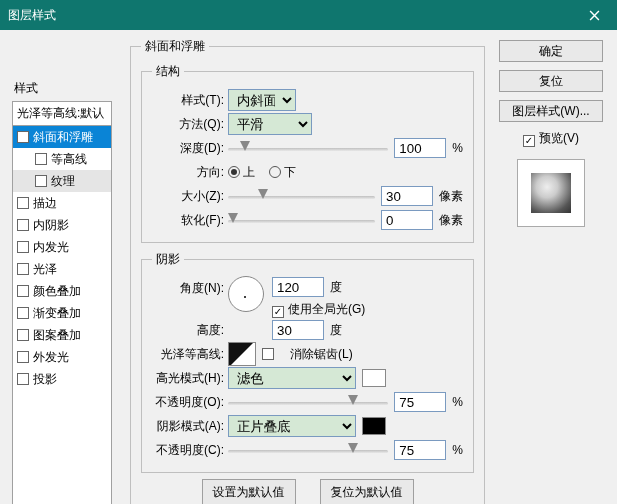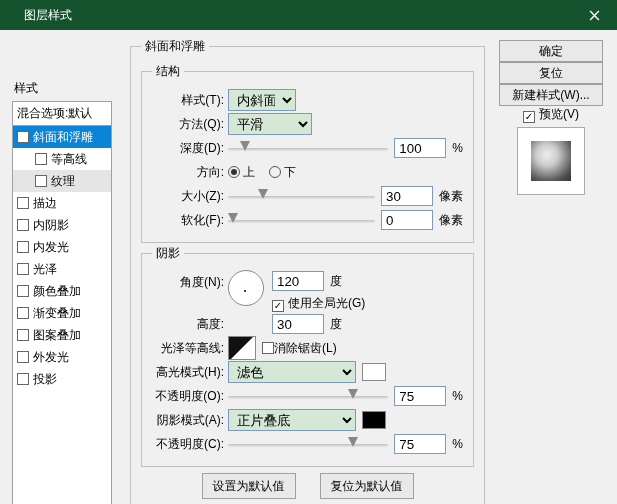--- a/index.html
+++ b/index.html
@@ -5,7 +5,7 @@
 * { box-sizing: border-box; font-family: "Microsoft YaHei", "SimSun", sans-serif; }
 body { margin: 0; background: #f0f0f0; font-size: 12px; overflow: hidden; }
 .window { width: 617px; height: 504px; background: #f0f0f0; position: relative; }
-.titlebar { height: 30px; background: #14532d; color: #fff; display: flex; align-items: center; padding-left: 24px; justify-content: space-between; }
+.titlebar { height: 30px; background: #0f766e; color: #fff; display: flex; align-items: center; padding-left: 8px; justify-content: space-between; }
 .titlebar .close { width: 45px; height: 30px; display: flex; align-items: center; justify-content: center; cursor: default; }
 .titlebar .close svg { width: 11px; height: 11px; }
 .body { position: absolute; top: 30px; left: 0; right: 0; bottom: 0; }

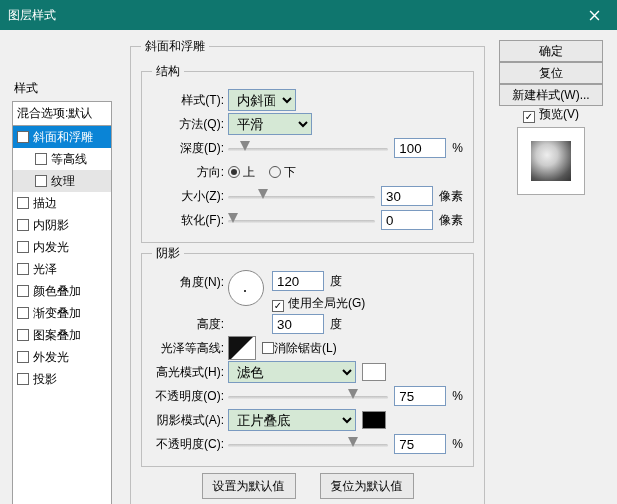--- a/index.html
+++ b/index.html
@@ -42,7 +42,7 @@
 .btn { height: 26px; border: 1px solid #9f9f9f; background: #e9e9e9; display: inline-flex; align-items: center; justify-content: center; padding: 0 10px; }
 .bottom-btns { display: flex; gap: 24px; justify-content: center; margin-top: 6px; }
 
-.rightcol { position: absolute; right: 14px; top: 10px; width: 104px; display: flex; flex-direction: column; align-items: center; }
+.rightcol { position: absolute; right: 14px; top: 10px; width: 104px; display: flex; flex-direction: column; align-items: center; gap: 8px; }
 .rbtn { width: 100%; height: 22px; border: 1px solid #9f9f9f; background: #e9e9e9; display: flex; align-items: center; justify-content: center; }
 .preview-box { width: 68px; height: 68px; border: 1px solid #aaa; background: #fff; display: flex; align-items: center; justify-content: center; margin-top: 4px; }
 .preview-box .blob { width: 40px; height: 40px; background: radial-gradient(circle at 40% 35%, #eee 0%, #ccc 30%, #555 75%, #333 100%); }

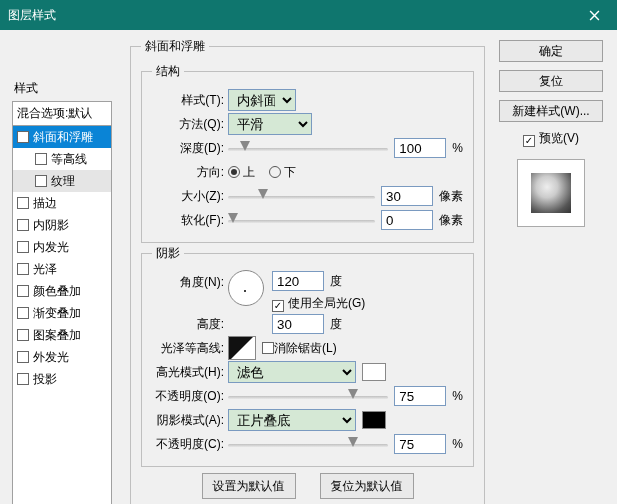--- a/index.html
+++ b/index.html
@@ -124,7 +124,7 @@
     <fieldset>
       <legend>斜面和浮雕</legend>
 
-      <fieldset style="margin-bottom:2px;">
+      <fieldset style="margin-bottom:8px;">
         <legend>结构</legend>
 
         <div class="row">

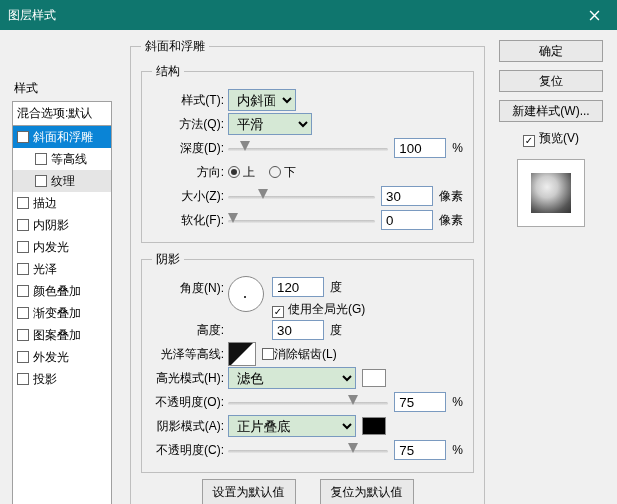--- a/index.html
+++ b/index.html
@@ -66,7 +66,7 @@
   <div class="leftcol">
     <div class="style-label">样式</div>
     <div class="blend-row">
-      <span>混合选项:默认</span>
+      <span>光泽等高线:默认</span>
     </div>
     <div class="style-list">
       <div class="item sel">

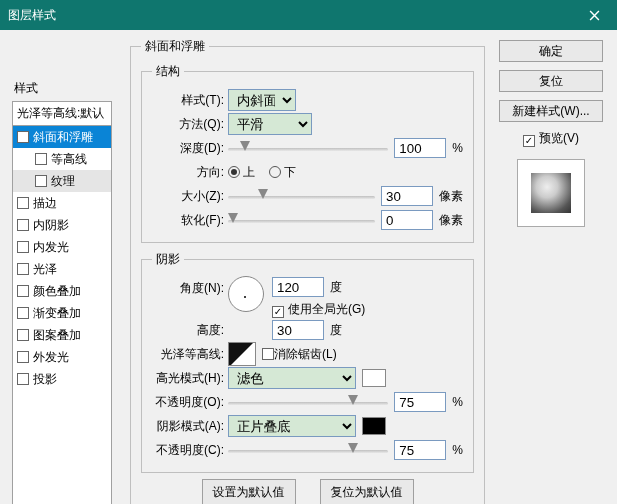--- a/index.html
+++ b/index.html
@@ -261,7 +261,7 @@
           <span>复位</span>
         </div>
     <div class="rbtn">
-          <span>新建样式(W)...</span>
+          <span>图层样式(W)...</span>
         </div>
     <div class="chk-row">
       <span class="cb on"></span>

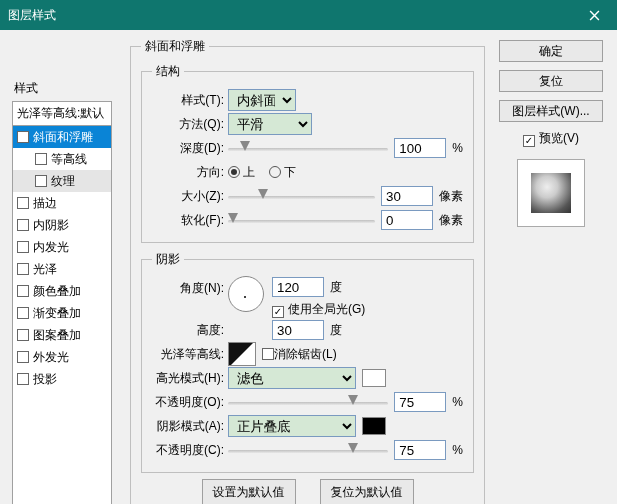--- a/index.html
+++ b/index.html
@@ -203,7 +203,7 @@
           <span class="lbl">光泽等高线:</span>
           <div class="contour-swatch"></div>
           <span class="cb"></span>
-          <span style="margin-left:0;">消除锯齿(L)</span>
+          <span style="margin-left:16px;">消除锯齿(L)</span>
         </div>
 
         <div class="row">

